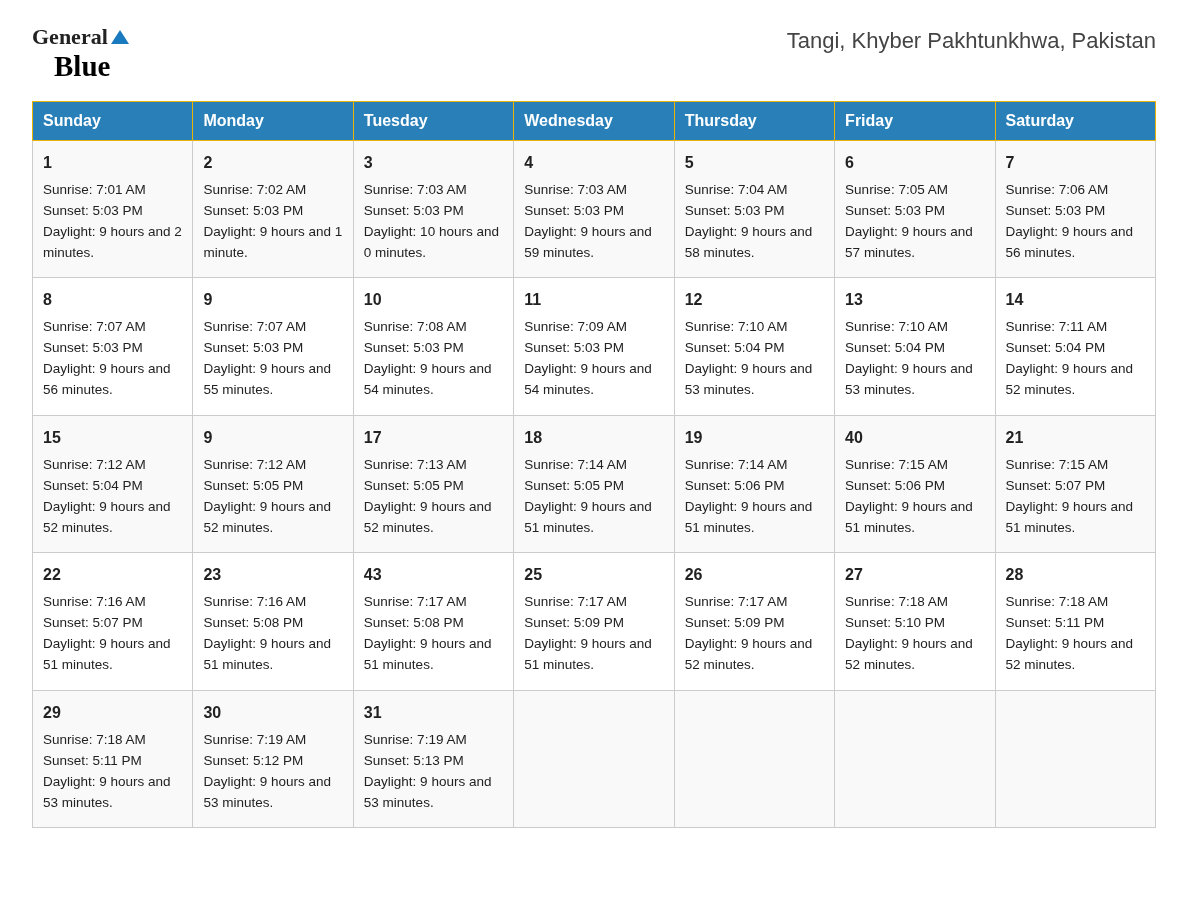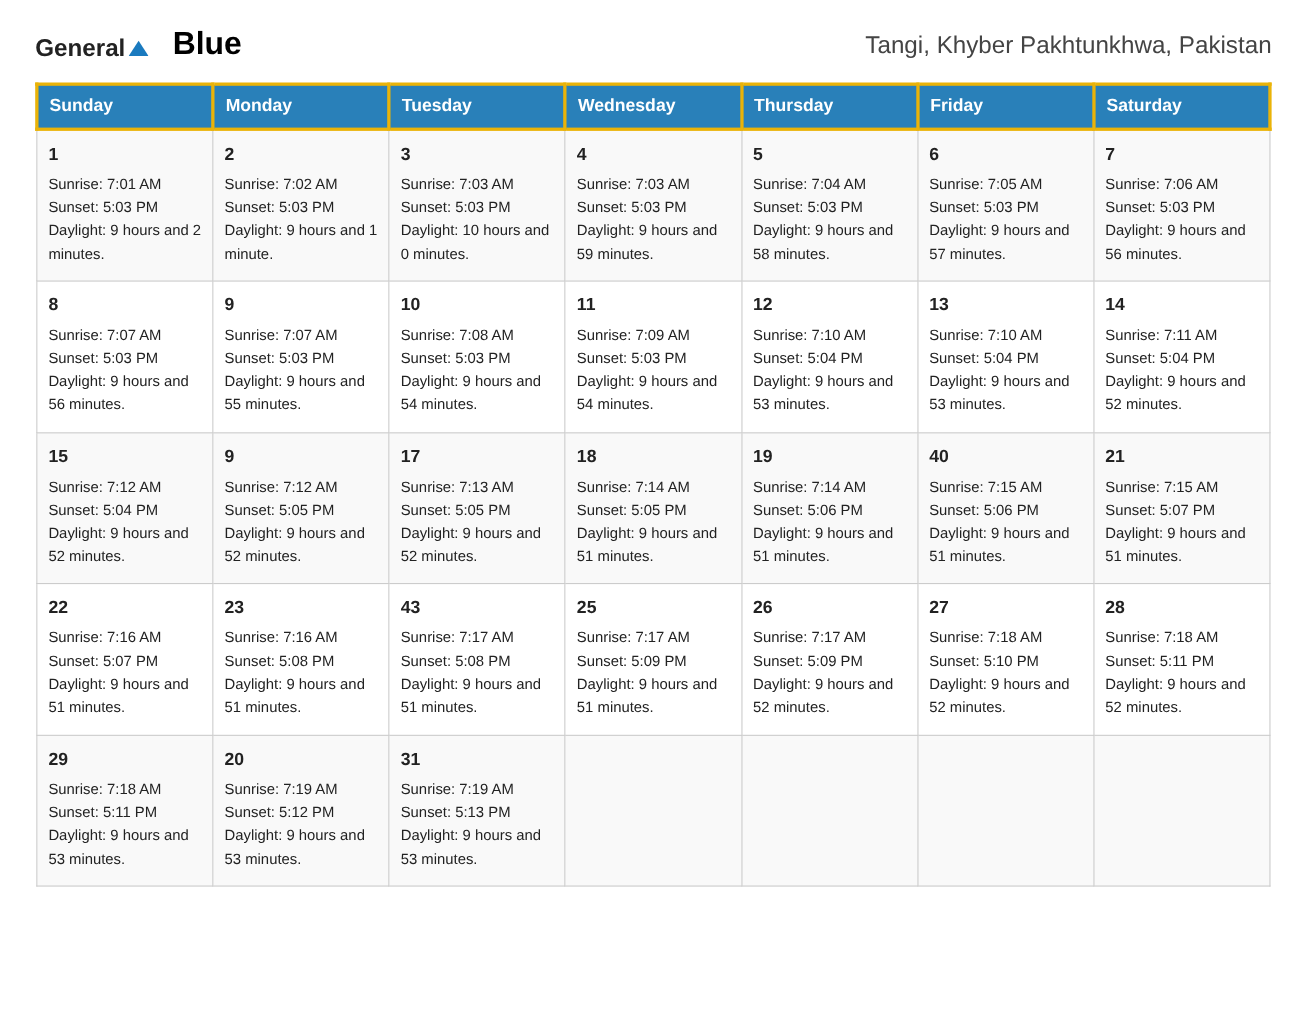--- a/index.html
+++ b/index.html
@@ -79,8 +79,9 @@
     }
     .logo-wrapper {
       display: flex;
-      flex-direction: row;
-      align-items: flex-end;
+      flex-direction: column;
+      align-items: flex-start;
+      font-family: Liberation Serif, serif;
     }
     .logo-line1 {
       display: flex;

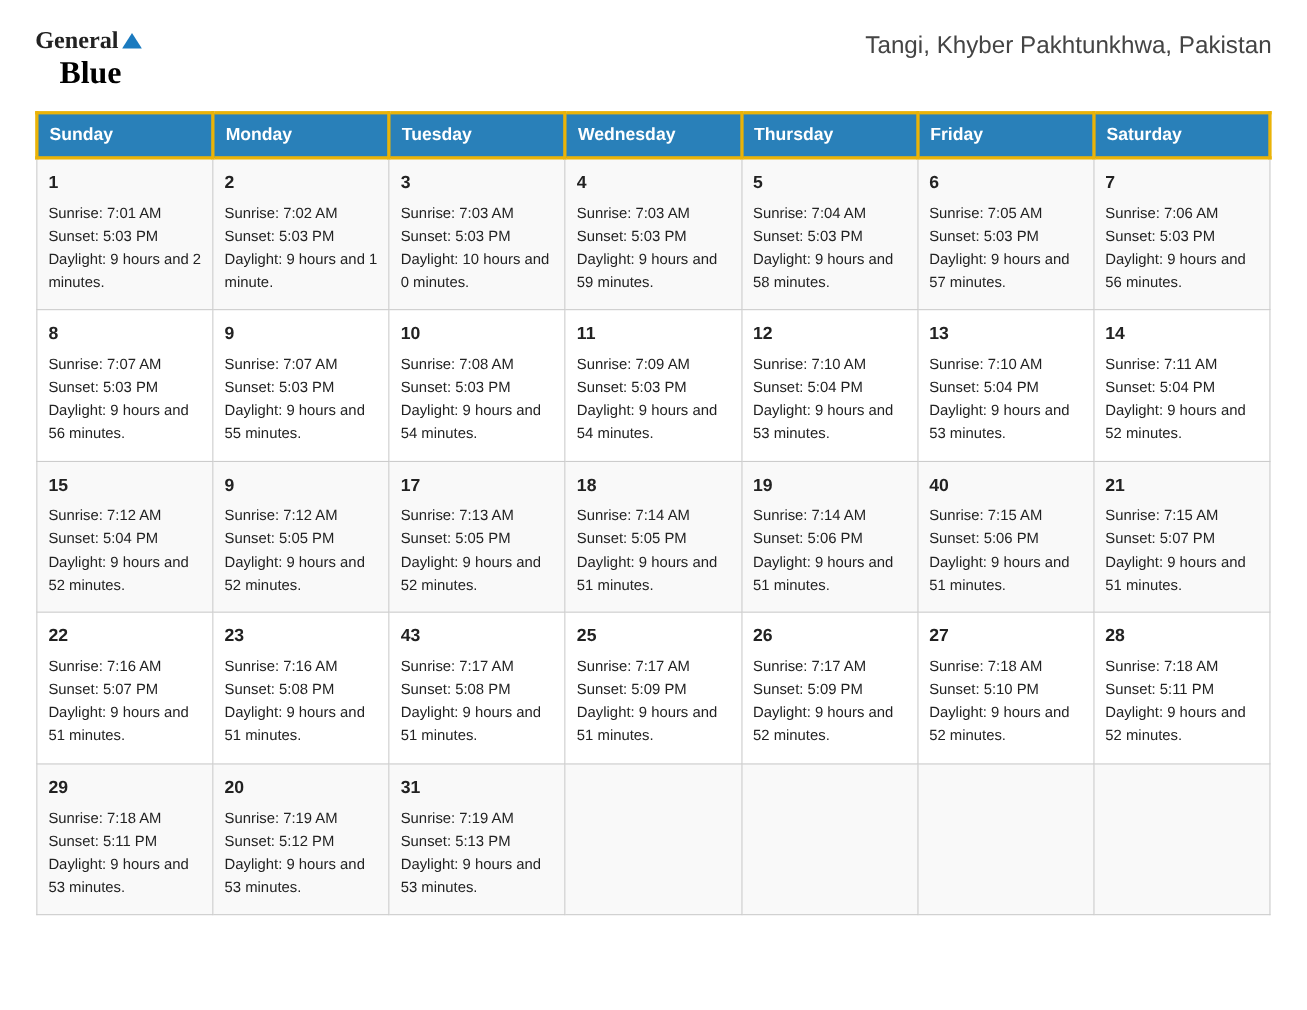--- a/index.html
+++ b/index.html
@@ -54,7 +54,7 @@
       text-align: left;
       font-size: 16px;
       font-weight: bold;
-      border: 3px solid #eab308;
+      border: 1px solid #eab308;
     }
     tbody tr td {
       vertical-align: top;

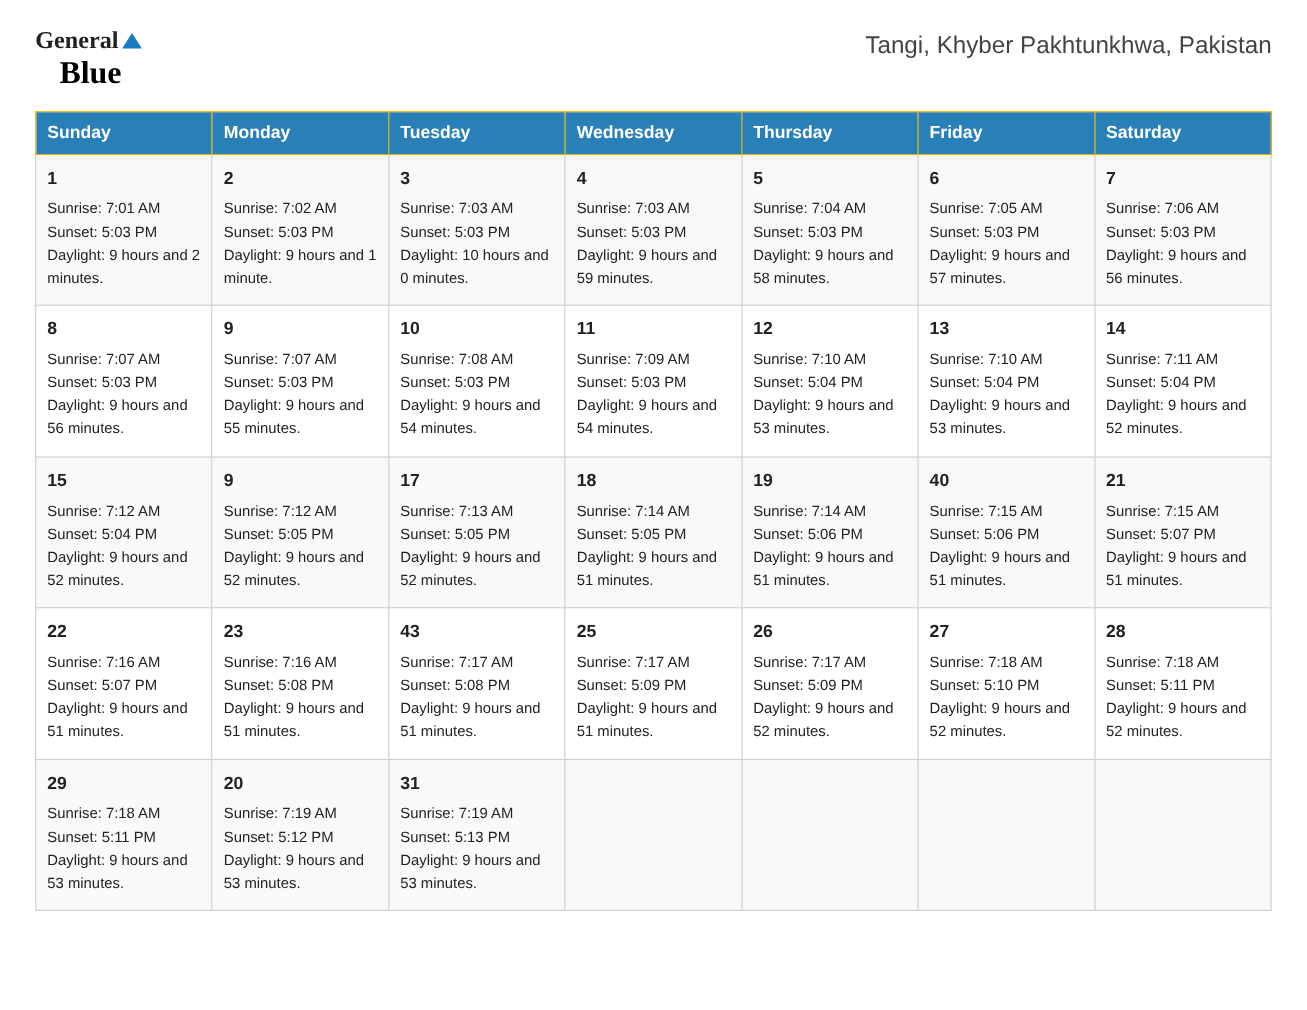--- a/index.html
+++ b/index.html
@@ -166,7 +166,7 @@
       </tr>
       <tr>
         <td><span class="day-num">29</span><span>Sunrise: 7:18 AM</span><br><span>Sunset: 5:11 PM</span><br><span>Daylight: 9 hours and 53 minutes.</span></td>
-        <td><span class="day-num">20</span><span>Sunrise: 7:19 AM</span><br><span>Sunset: 5:12 PM</span><br><span>Daylight: 9 hours and 53 minutes.</span></td>
+        <td><span class="day-num">30</span><span>Sunrise: 7:19 AM</span><br><span>Sunset: 5:12 PM</span><br><span>Daylight: 9 hours and 53 minutes.</span></td>
         <td><span class="day-num">31</span><span>Sunrise: 7:19 AM</span><br><span>Sunset: 5:13 PM</span><br><span>Daylight: 9 hours and 53 minutes.</span></td>
         <td></td>
         <td></td>

